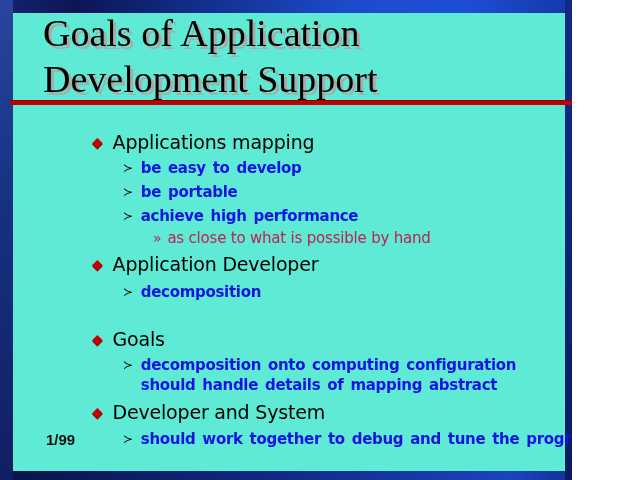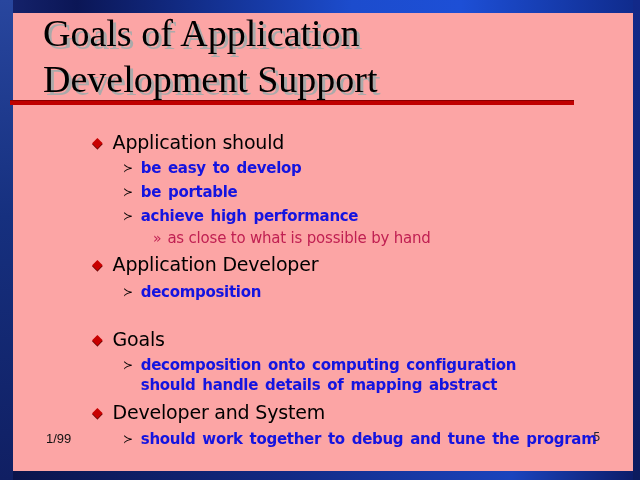--- a/index.html
+++ b/index.html
@@ -7,9 +7,9 @@
 
   .slide {
     position: relative;
-    width: 640px;
+    width: 572px;
     height: 480px;
-    background: #fca5a5;
+    background: #5eead4;
     font-family: "DejaVu Sans", sans-serif;
     overflow: hidden;
   }

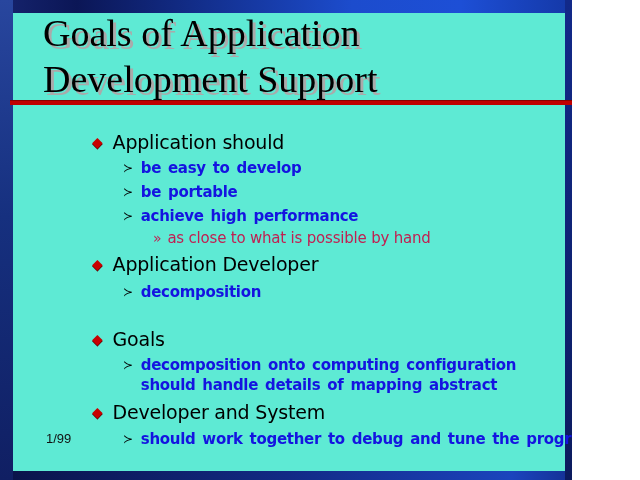--- a/index.html
+++ b/index.html
@@ -113,7 +113,7 @@
 
   <div class="l1" style="top:131px">
     <span class="diamond">◆</span>
-    <span>Application should</span>
+    <span>Applications mapping</span>
   </div>
   <div class="l2" style="top:158px">
     <span class="arrow">≻</span>

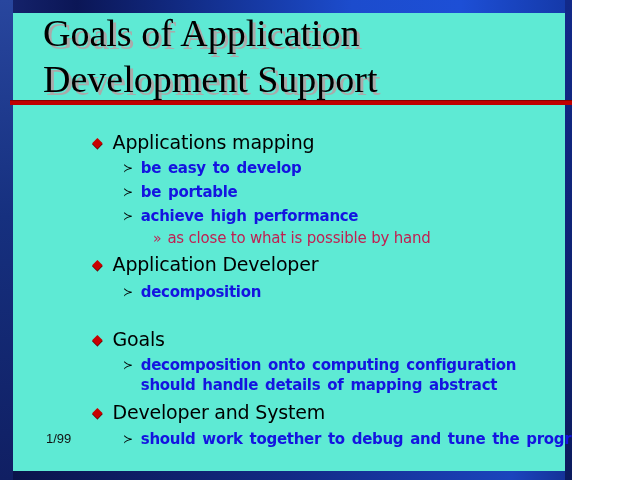--- a/index.html
+++ b/index.html
@@ -88,7 +88,7 @@
   .footer-date {
     position: absolute; left: 46px; top: 431px;
     font-family: "Liberation Sans", sans-serif;
-    font-size: 13px; color: #111111;
+    font-size: 15px; color: #111111; font-weight: bold;
   }
   .page-number {
     position: absolute; left: 593px; top: 430px;

